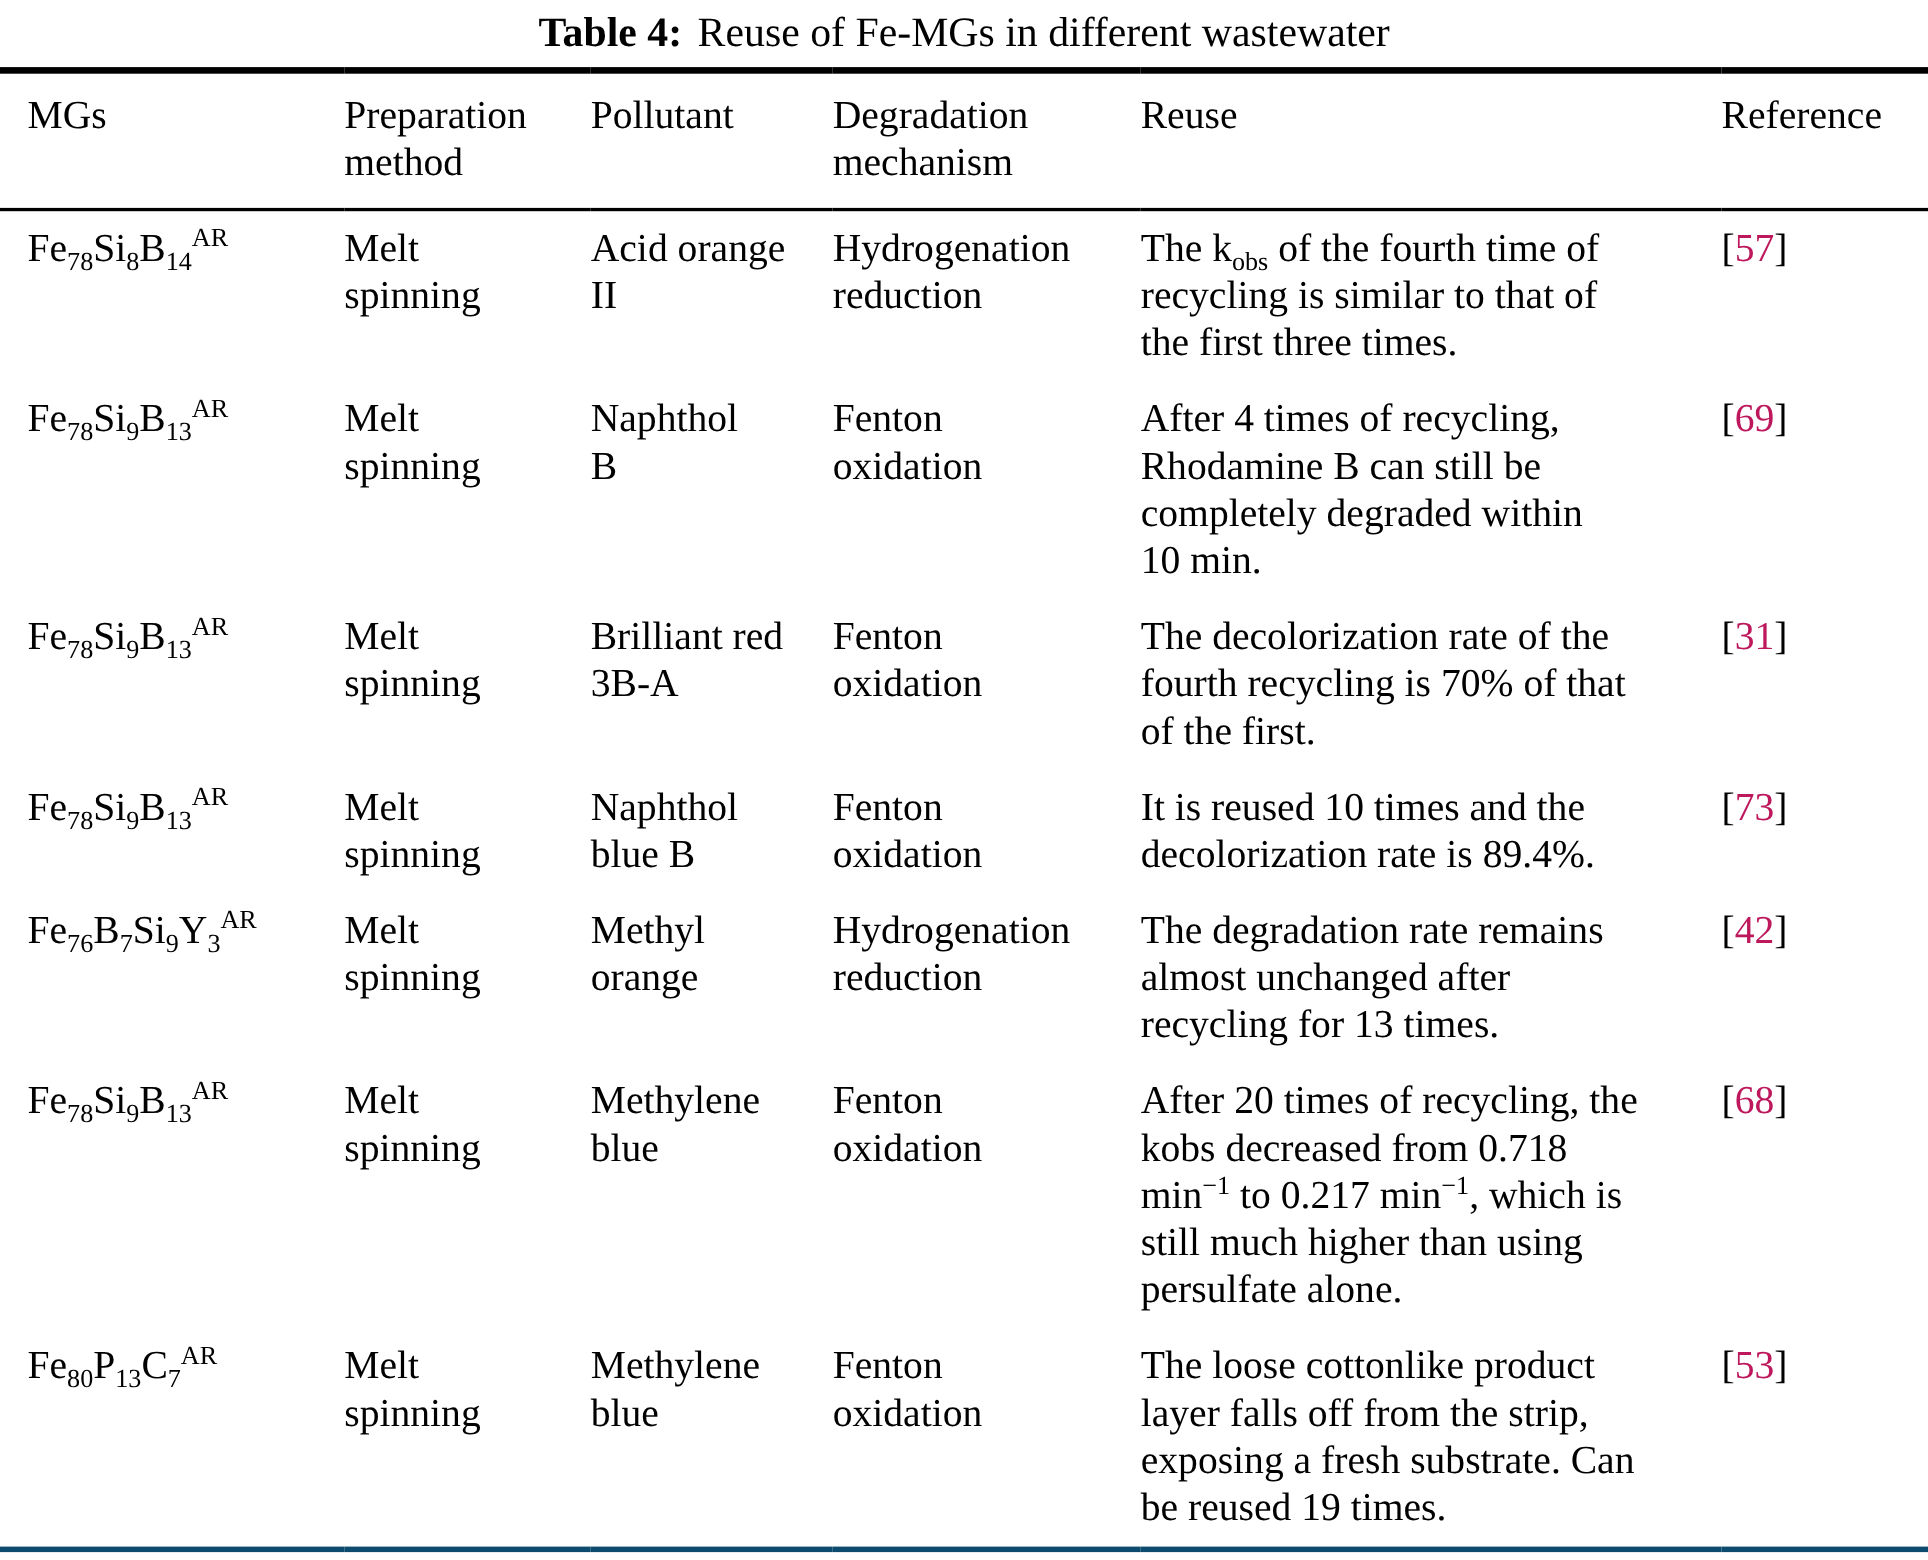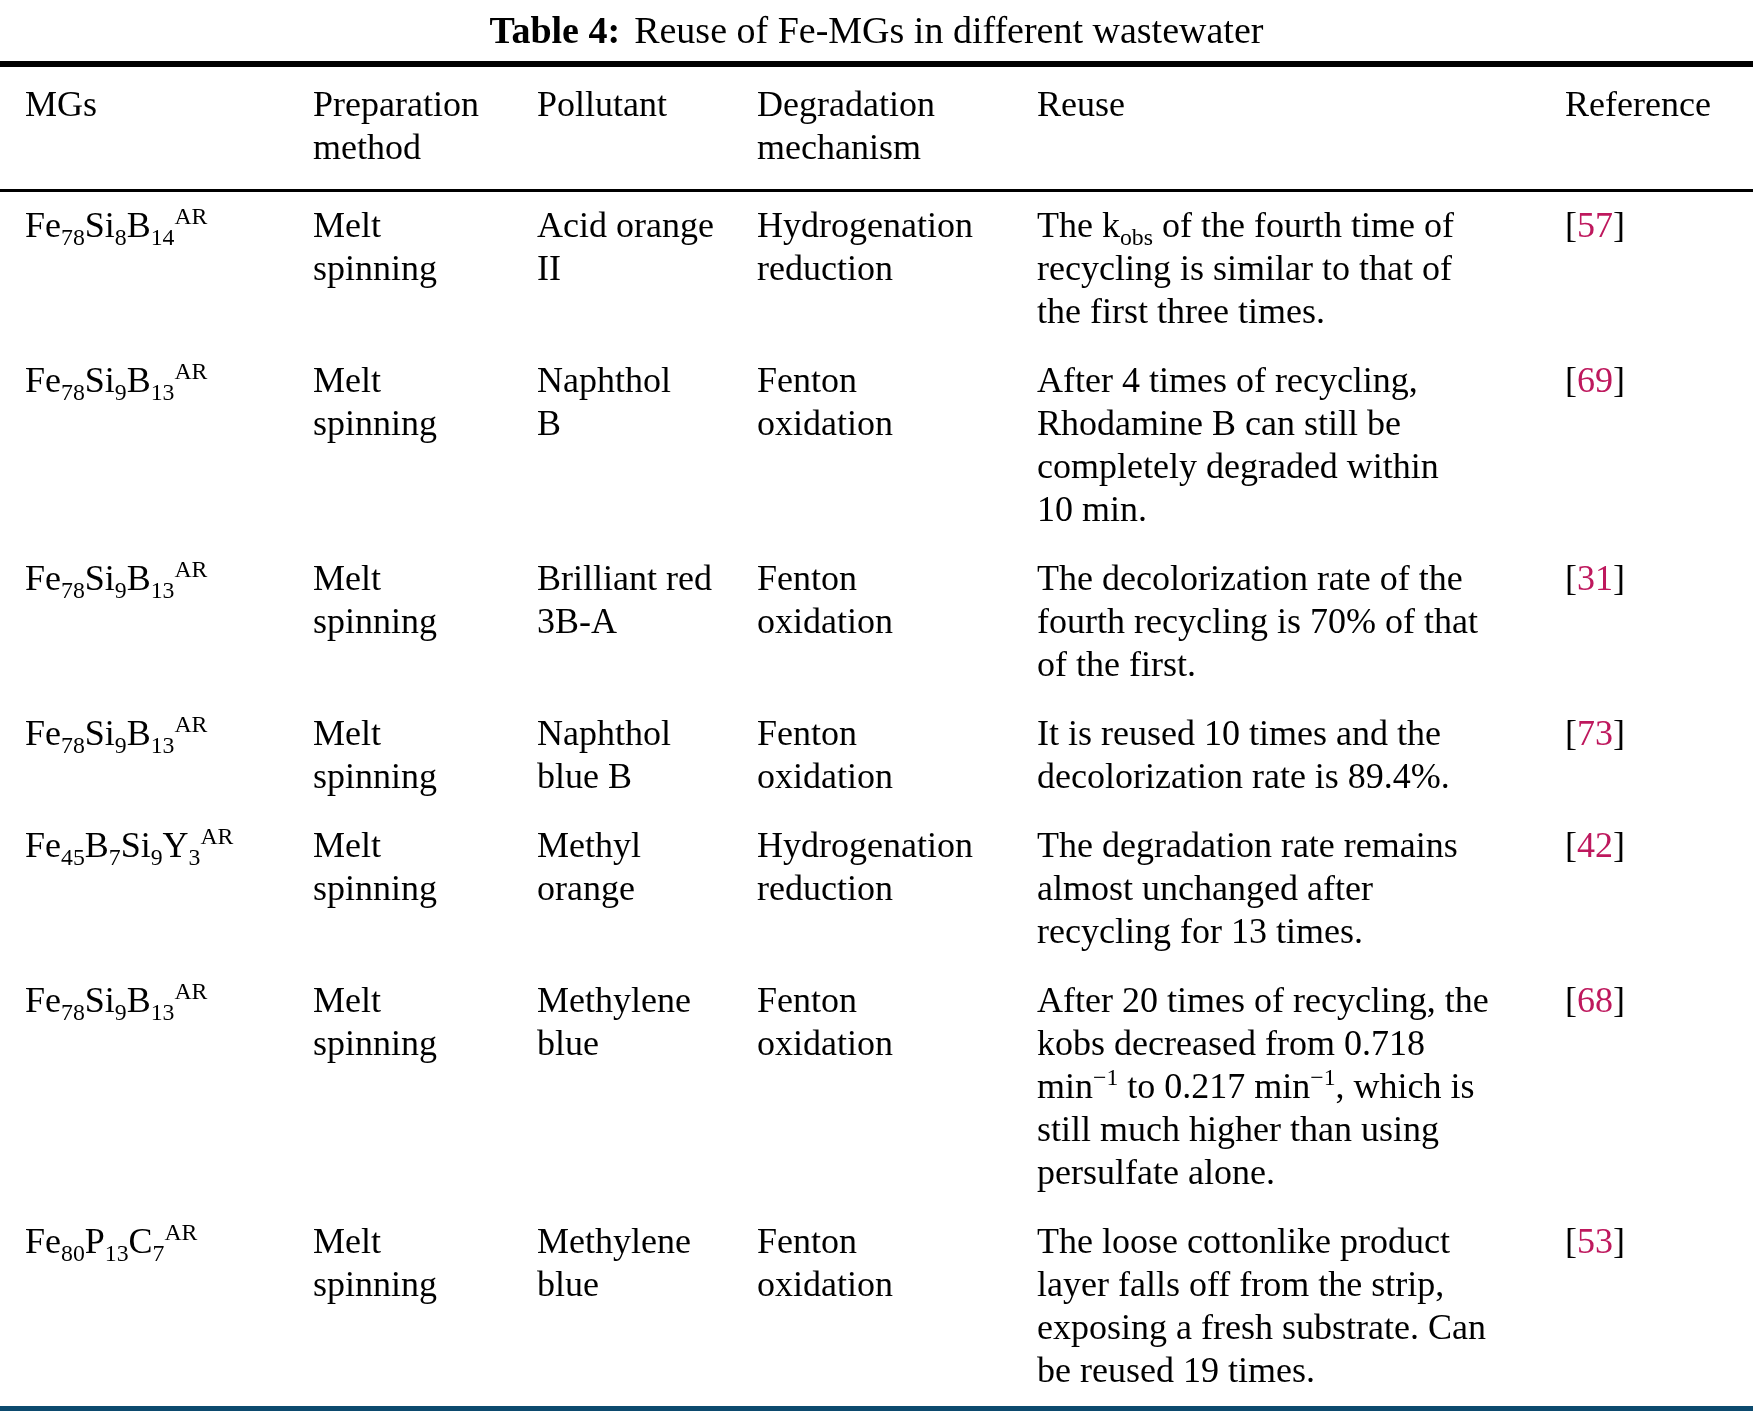--- a/index.html
+++ b/index.html
@@ -139,7 +139,7 @@
         <td><span>[</span><span class="ref-num">73</span><span>]</span></td>
       </tr>
       <tr>
-        <td>Fe<sub>45</sub>B<sub>7</sub>Si<sub>9</sub>Y<sub>3</sub><sup>AR</sup></td>
+        <td>Fe<sub>76</sub>B<sub>7</sub>Si<sub>9</sub>Y<sub>3</sub><sup>AR</sup></td>
         <td class="wrap-cell">Melt
 spinning</td>
         <td class="wrap-cell">Methyl

